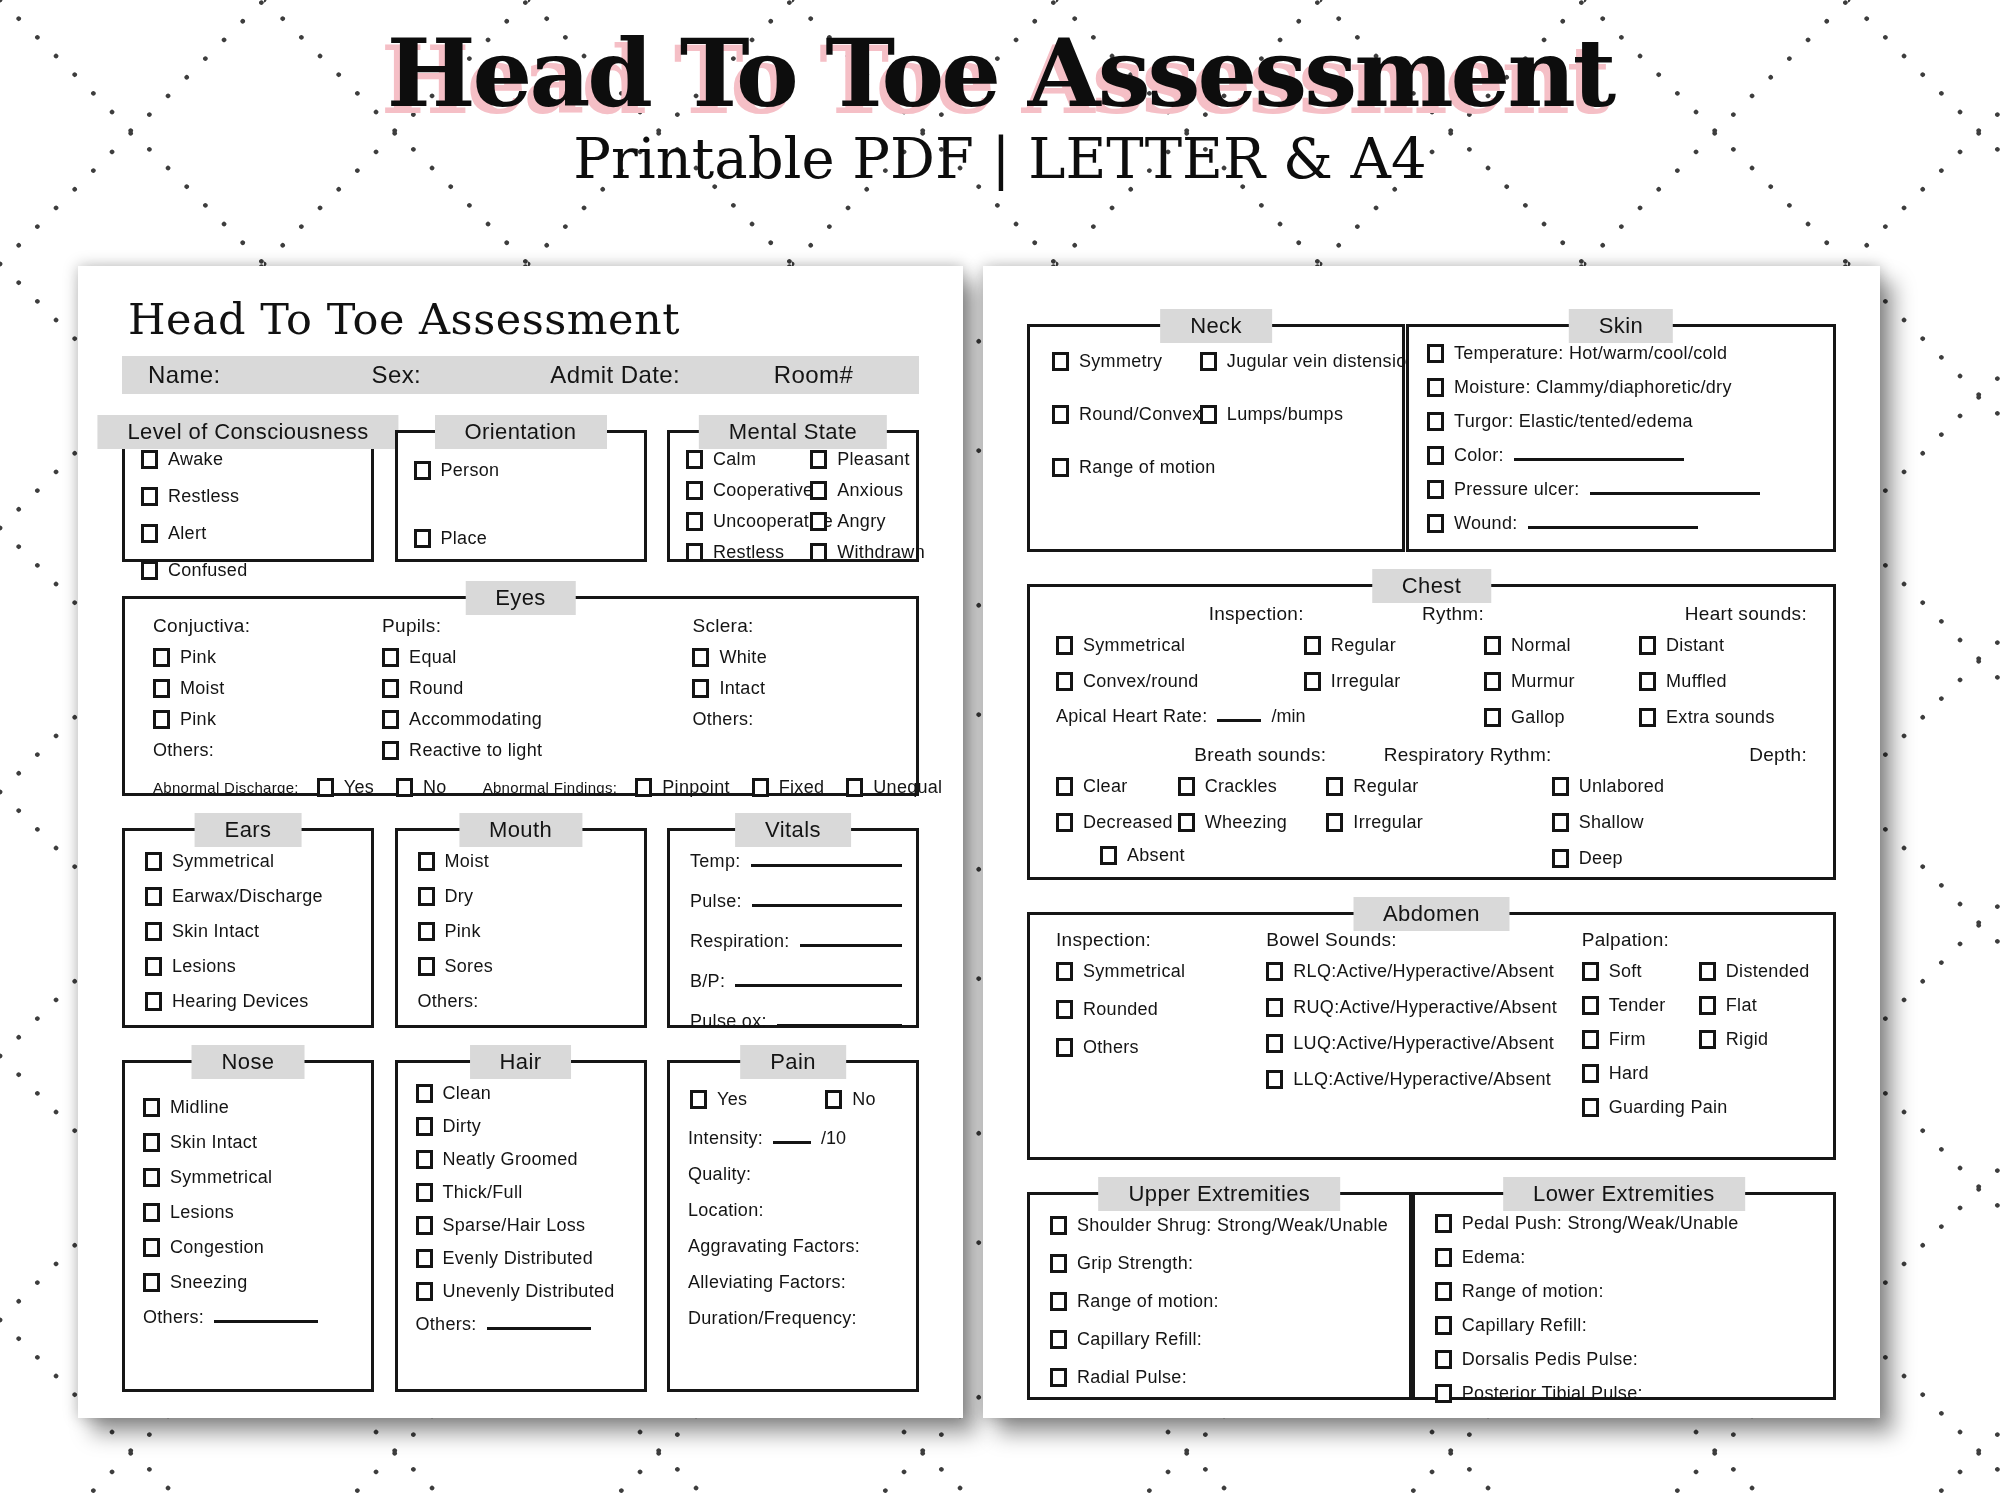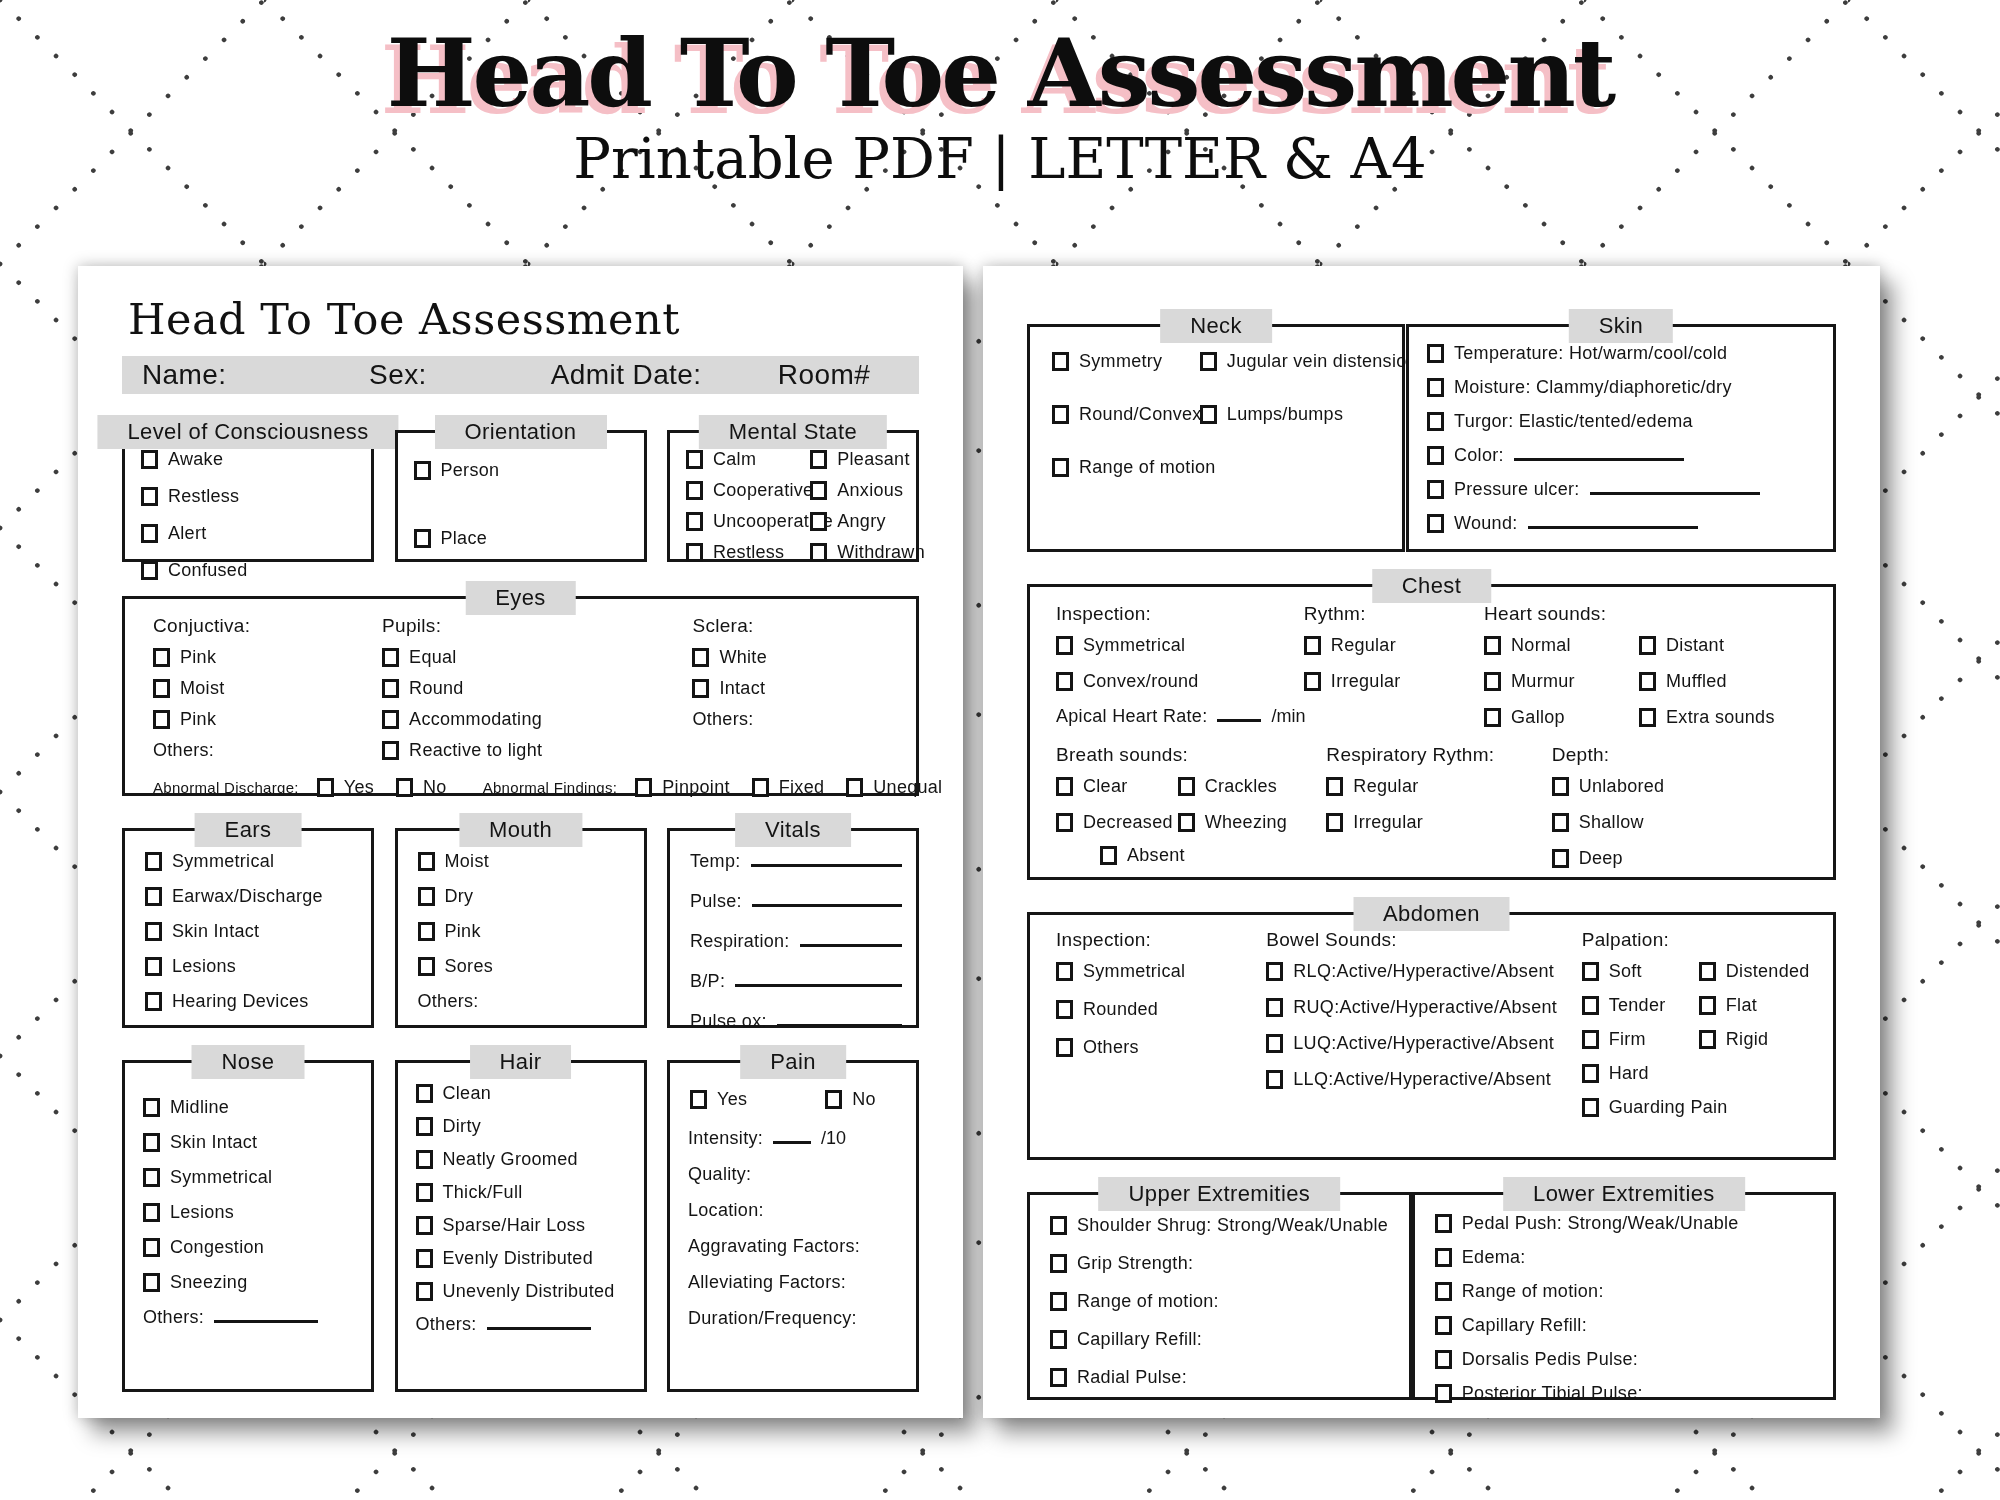--- a/index.html
+++ b/index.html
@@ -33,7 +33,7 @@
   }
   .infobar{
     display:flex;align-items:center;background:#d9d9d9;height:38px;
-    font-size:28px;letter-spacing:.4px;padding:0 20px;
+    font-size:24px;letter-spacing:.4px;padding:0 26px;
   }
   .infobar span{display:block;}
   .if-0{width:30%;} .if-1{width:24%;} .if-2{width:30%;} .if-3{width:16%;}

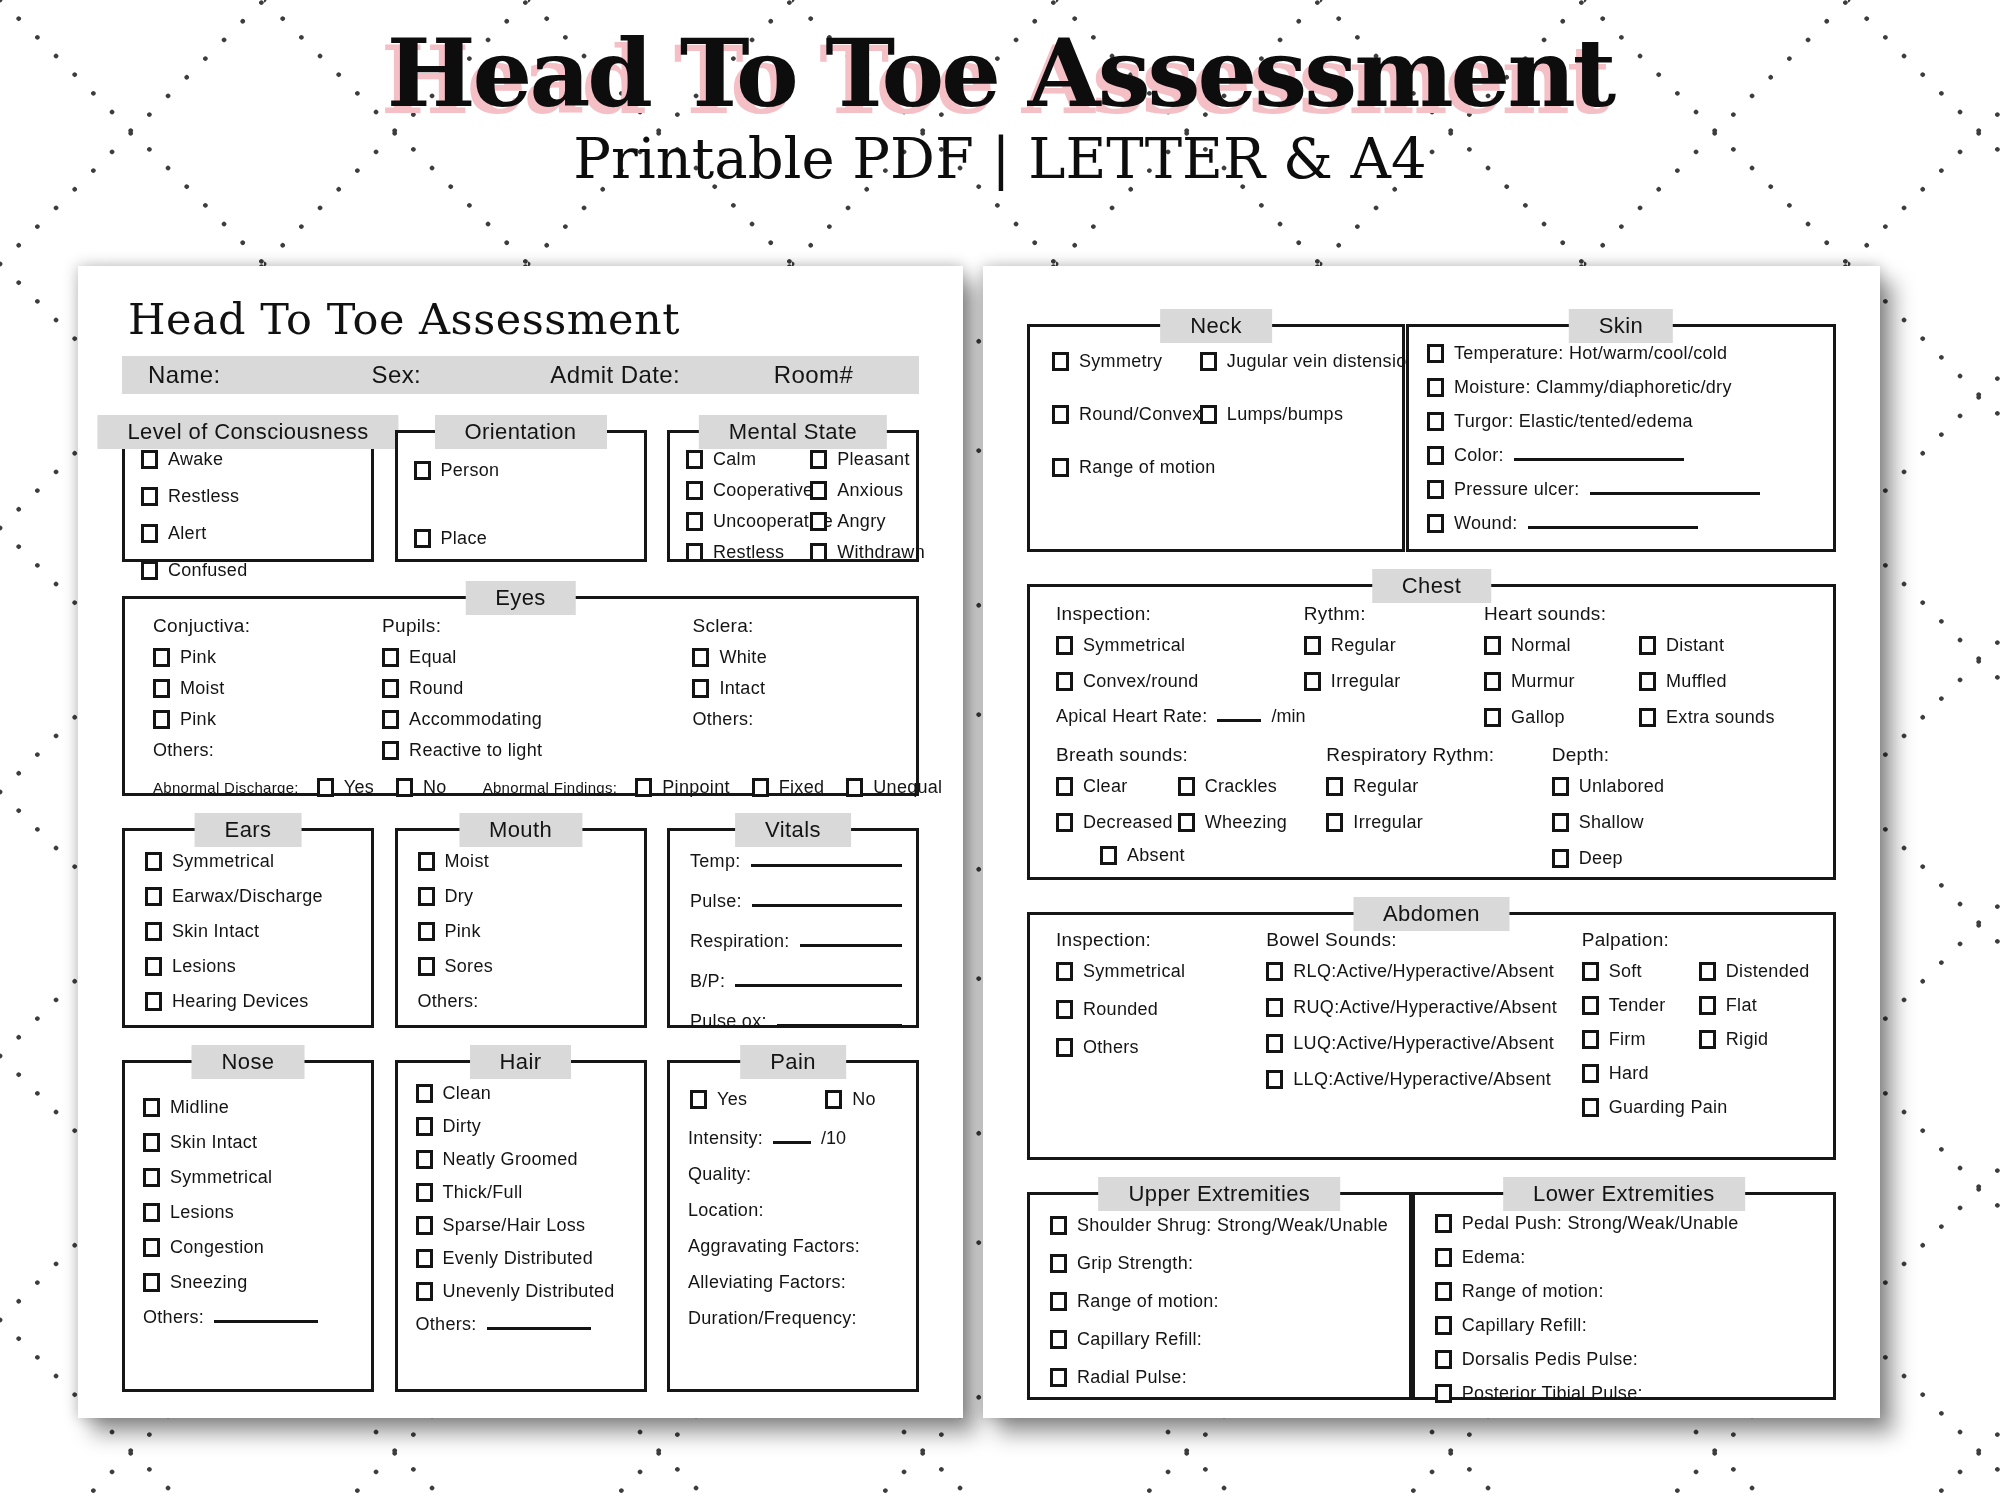--- a/index.html
+++ b/index.html
@@ -88,7 +88,7 @@
   #box-skin{width:430px;height:228px;padding:16px 18px 10px 18px;}
   #box-skin .vstack{gap:13px;}
   #box-skin .wline{max-width:170px;}
-  #box-chest{margin-top:32px;height:296px;padding:16px 26px 10px 26px;}
+  #box-chest{margin-top:32px;height:296px;padding:16px 26px 10px 26px;text-align:right;}
   .chest-top{display:grid;grid-template-columns:33% 24% 43%;}
   .chest-top .vstack{gap:15px;}
   .heart-grid{display:grid;grid-template-columns:48% 52%;row-gap:15px;}

